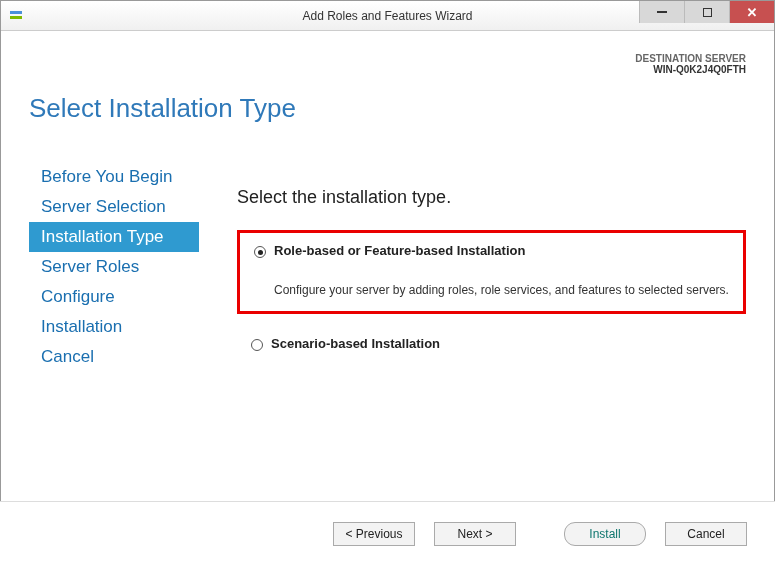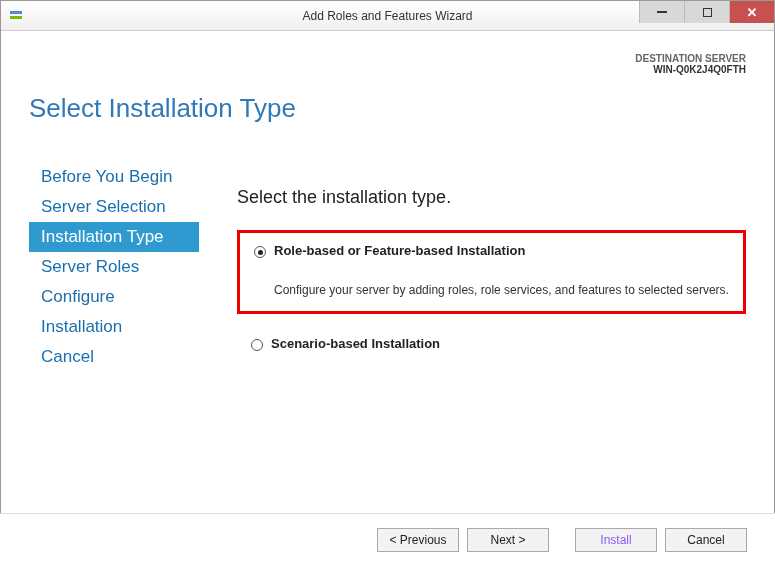--- a/index.html
+++ b/index.html
@@ -134,12 +134,12 @@
     .footer {
       position: absolute;
       bottom: 0; right: 0; left: 0;
-      height: 52px;
+      height: 64px;
       border-top: 1px solid #ddd;
       display: flex;
       justify-content: flex-end;
       align-items: center;
-      gap: 8px;
+      gap: 19px;
       padding-right: 28px;
       background: #fff;
     }

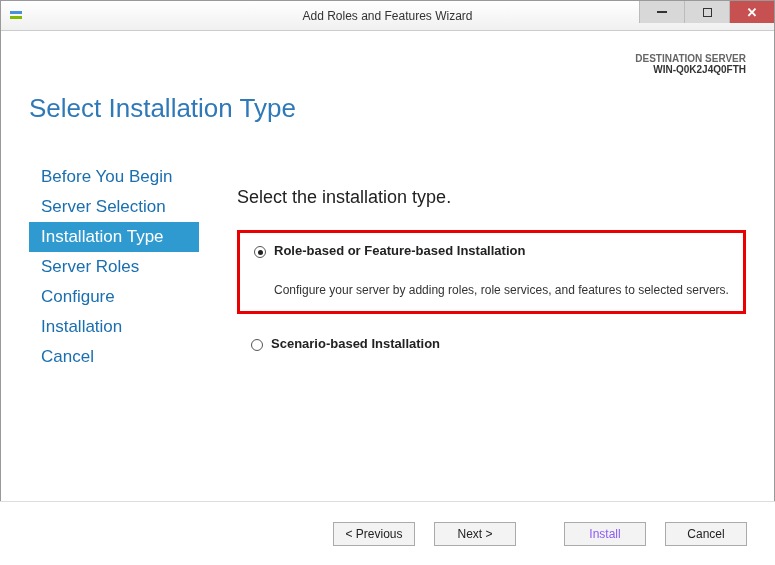--- a/index.html
+++ b/index.html
@@ -153,7 +153,7 @@
       padding: 0 10px;
       cursor: pointer;
     }
-    .btn.disabled { color: #8b5cf6; }
+    .btn.disabled { color: #0f766e; border-radius: 11px; }
     .gap { width: 10px; }
   </style>
 </head>

